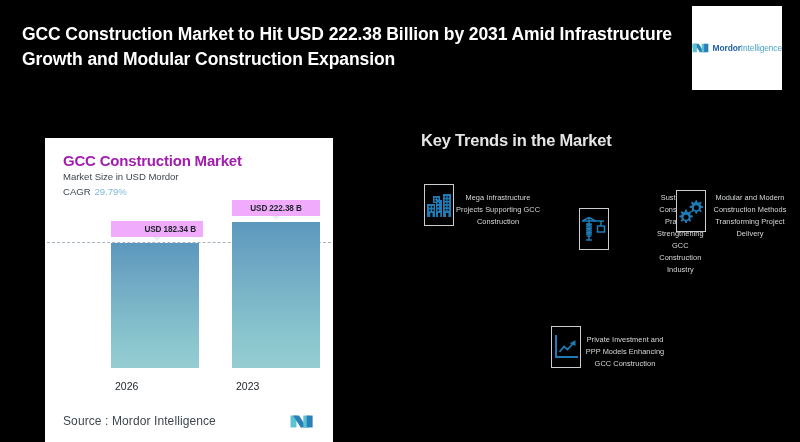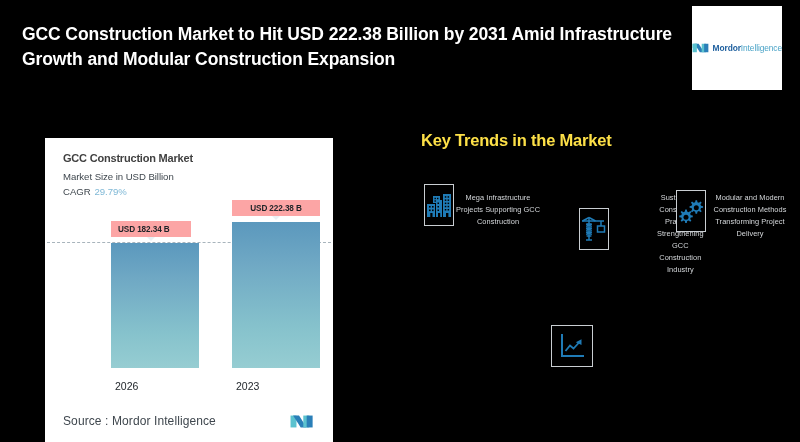--- a/index.html
+++ b/index.html
@@ -104,7 +104,7 @@
   
   #trends-heading {
     position:absolute; left:421px; top:131px;
-    font-size:16.5px; font-weight:bold; color:#fde047;
+    font-size:16.5px; font-weight:bold; color:#e5e5e5;
     letter-spacing:-0.2px;
   }
   .trend {

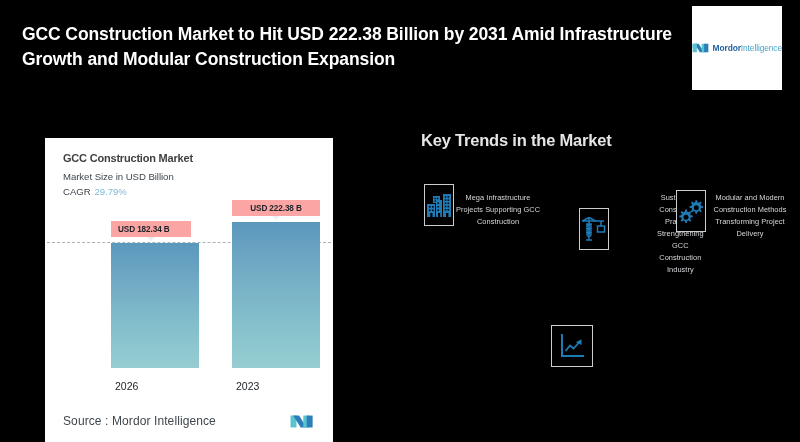--- a/index.html
+++ b/index.html
@@ -50,7 +50,7 @@
   }
   #chart-title {
     position:absolute; left:18px; top:14px;
-    font-size:11px; font-weight:bold; color:#404040;
+    font-size:15px; font-weight:bold; color:#a21caf;
     letter-spacing:-0.2px;
   }
   #chart-subtitle {

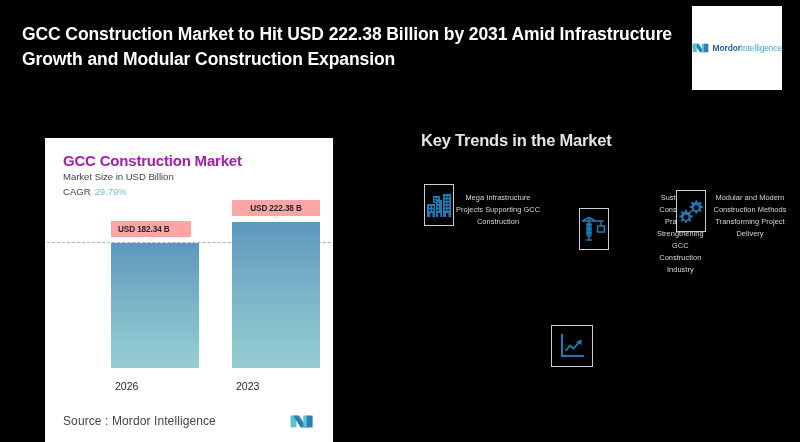--- a/index.html
+++ b/index.html
@@ -151,7 +151,7 @@
 <div id="chart-card">
 
   <div id="chart-title">GCC Construction Market</div>
-  <div id="chart-subtitle">Market Size in USD Billion</div>
+  <div id="chart-subtitle">Market Size in USD Mordor</div>
   <div id="cagr-row">
     <span id="cagr-label">CAGR</span><span id="cagr-value">29.79%</span>
   </div>

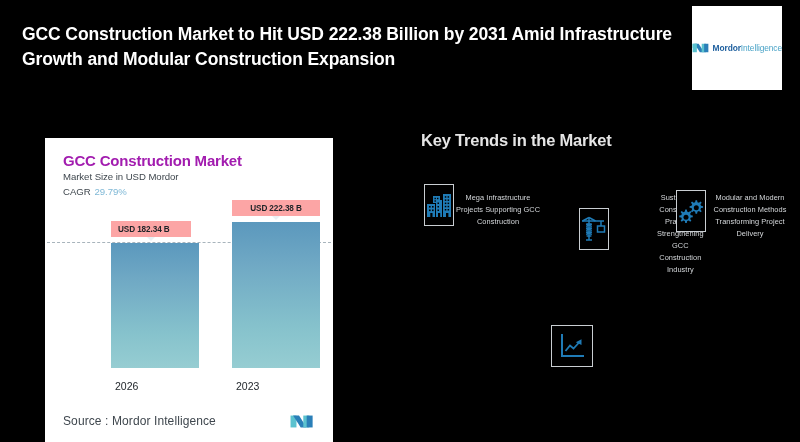--- a/index.html
+++ b/index.html
@@ -77,7 +77,7 @@
   }
   .val-label {
     position:absolute;
-    background:#fca5a5;
+    background:#f0abfc;
     color:#1d2327;
     font-size:8.2px; font-weight:bold;
     padding:3.5px 7px;

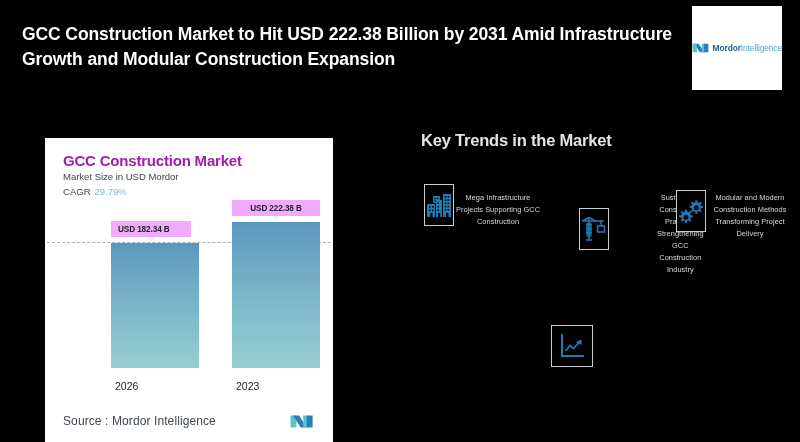--- a/index.html
+++ b/index.html
@@ -158,7 +158,7 @@
 
   <div id="plot">
       <div class="bar" style="left: 66px; width: 88px; height: 125px; bottom: 38px;"></div>
-      <div class="val-label" style="left: 66px; width: 80px; text-align: left; bottom: 169px;">USD 182.34 B</div>
+      <div class="val-label" style="left: 66px; width: 92px; text-align: right; bottom: 169px;">USD 182.34 B</div>
       <div class="x-label" style="left: 70px; width: 80px; bottom: 14px;">2026</div>
       <div class="dash-line" style="bottom: 163px;"></div>
       <div class="bar" style="left: 187px; width: 88px; height: 146px; bottom: 38px;"></div>

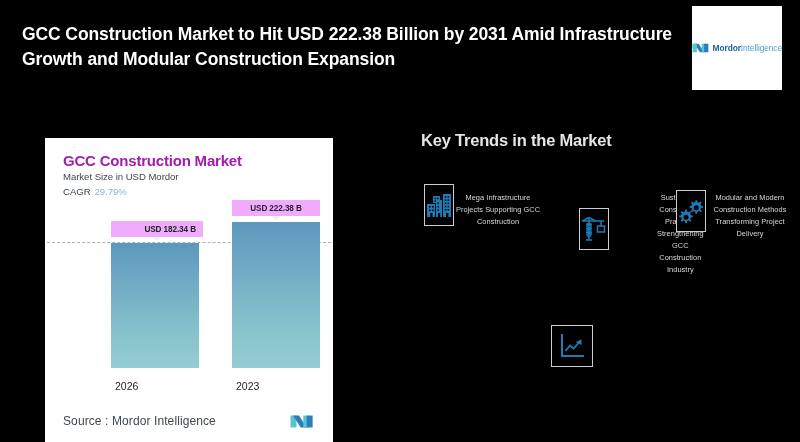--- a/index.html
+++ b/index.html
@@ -262,6 +262,7 @@
       <polygon points="23.5,7.2 23.5,13 17.8,10.2" fill="#1f7bb6"></polygon>
     </svg>
   </div>
+  <div class="trend-text">Private Investment and PPP Models Enhancing GCC Construction</div>
 </div>
 
 </body></html>

